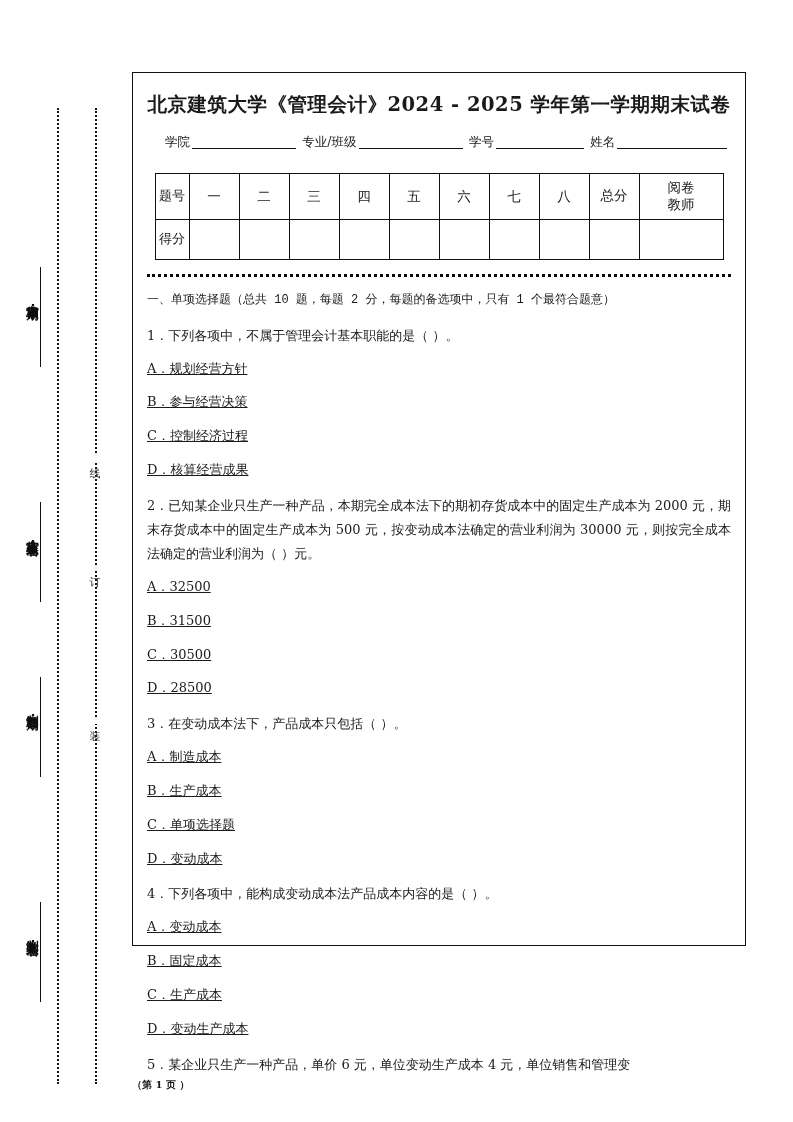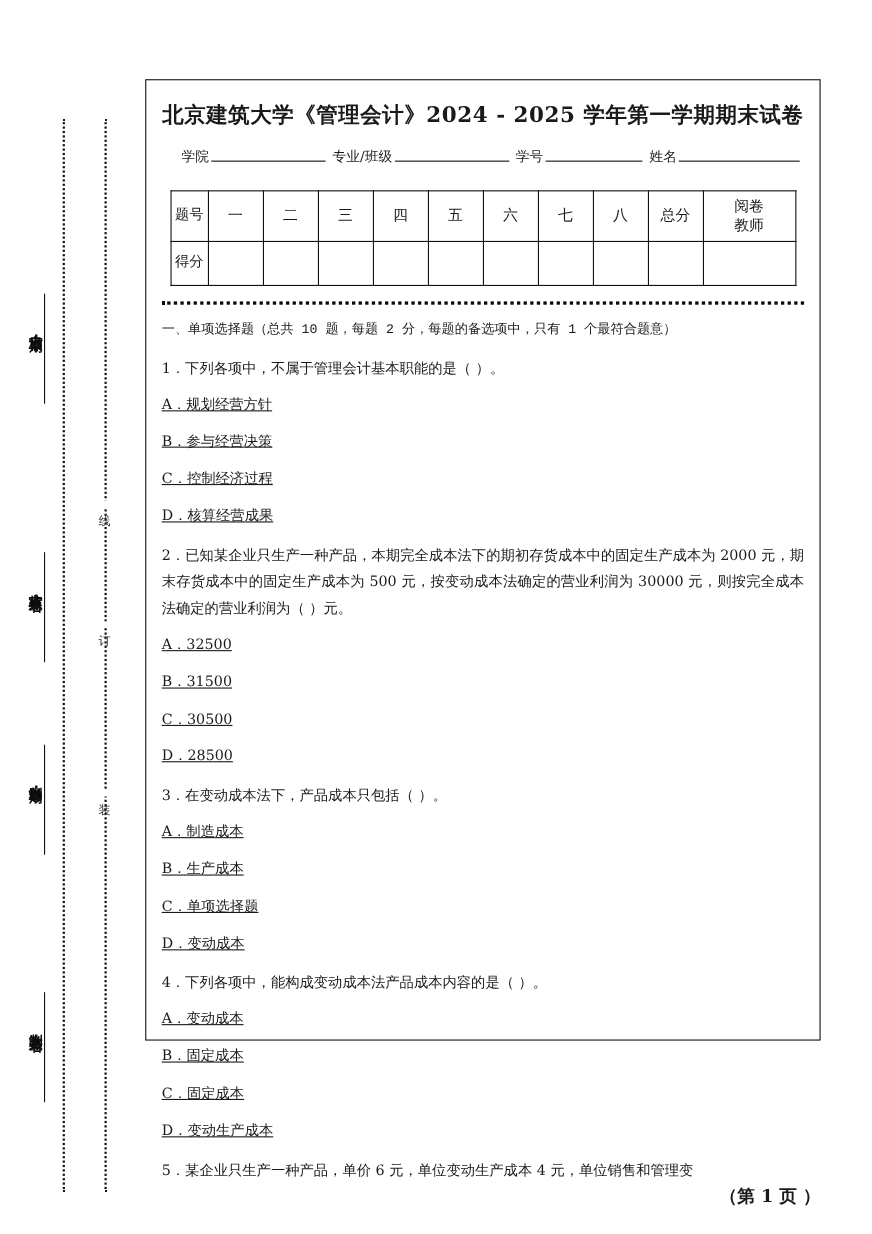--- a/index.html
+++ b/index.html
@@ -87,7 +87,7 @@
 
   #info-line {
     display: flex;
-    align-items: flex-start;
+    align-items: center;
     margin: 16px 4px 0 18px;
     font-size: 12.5px;
   }

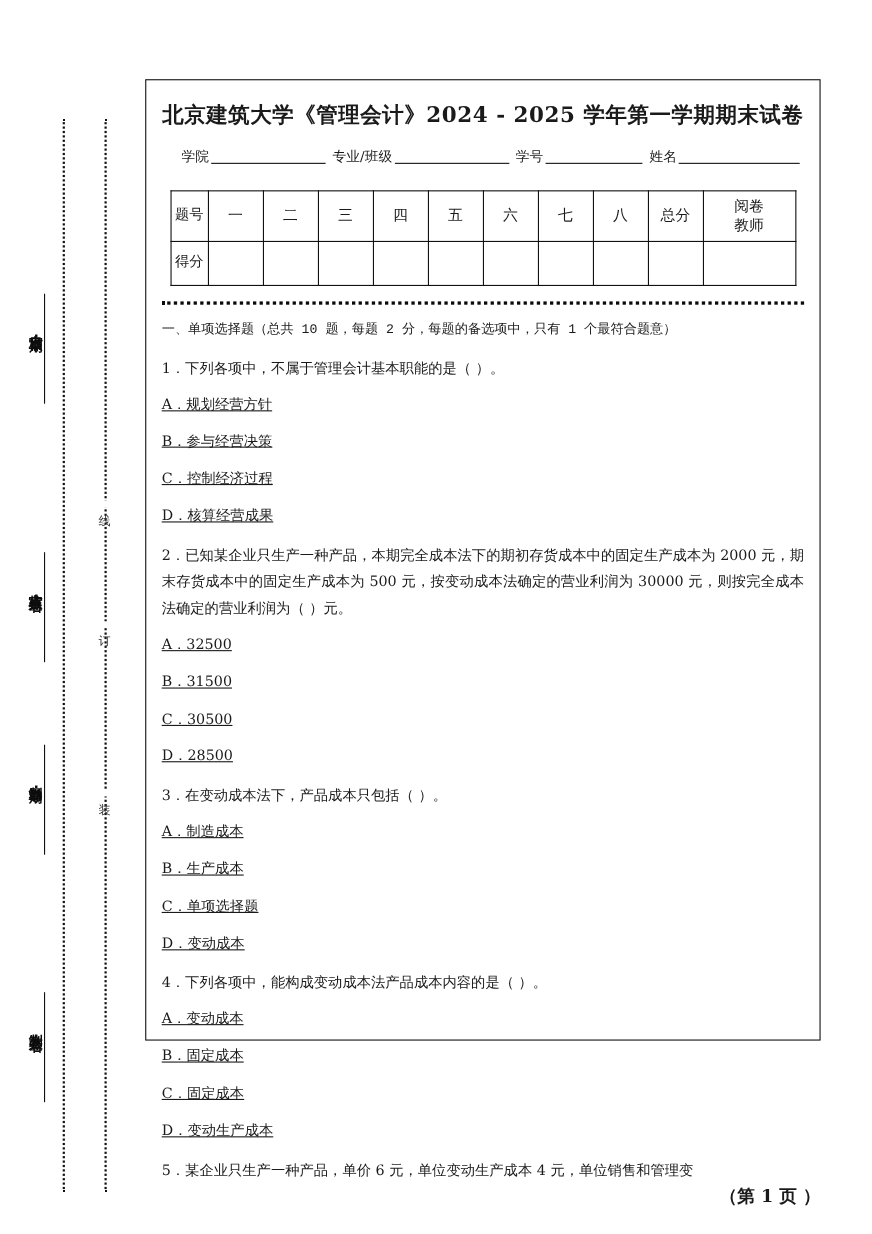--- a/index.html
+++ b/index.html
@@ -278,7 +278,7 @@
       <div class="q-stem">4．下列各项中，能构成变动成本法产品成本内容的是（   ）。</div>
       <div class="q-choice">A．变动成本</div>
       <div class="q-choice">B．固定成本</div>
-      <div class="q-choice">C．固定成本</div>
+      <div class="q-choice">C．生产成本</div>
       <div class="q-choice">D．变动生产成本</div>
     </div>
 

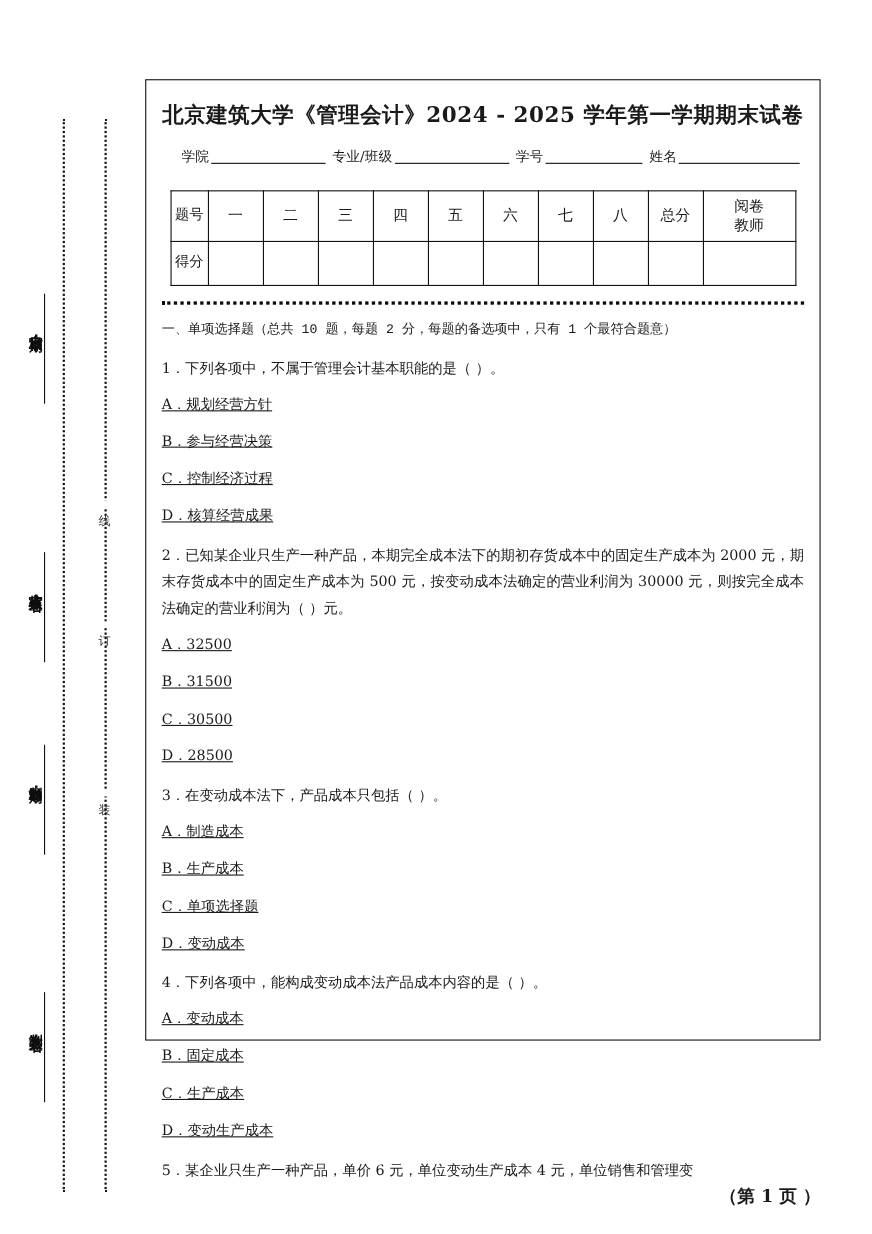--- a/index.html
+++ b/index.html
@@ -166,8 +166,8 @@
     left: 132px;
     top: 1078px;
     width: 614px;
-    text-align: right;
-    font-size: 16px;
+    text-align: left;
+    font-size: 10px;
     font-weight: bold;
     font-family: "DejaVu Serif", "Liberation Serif", serif;
   }

